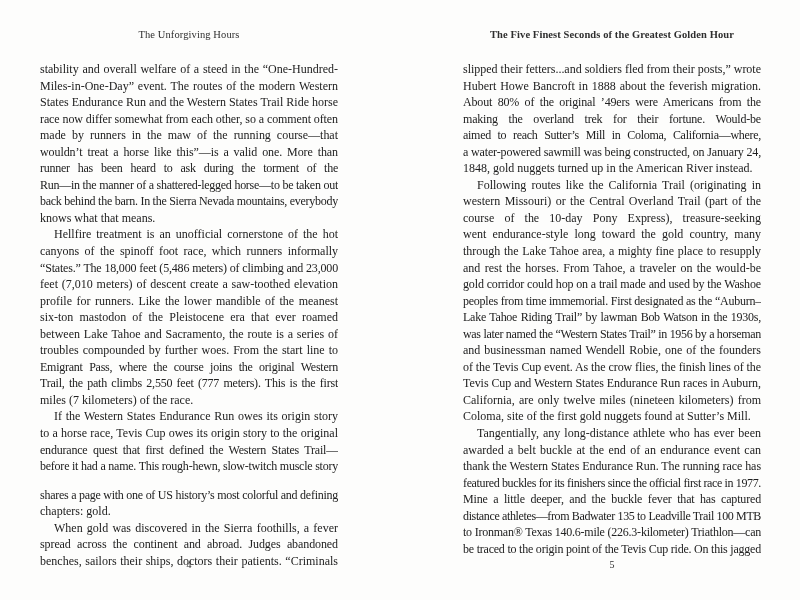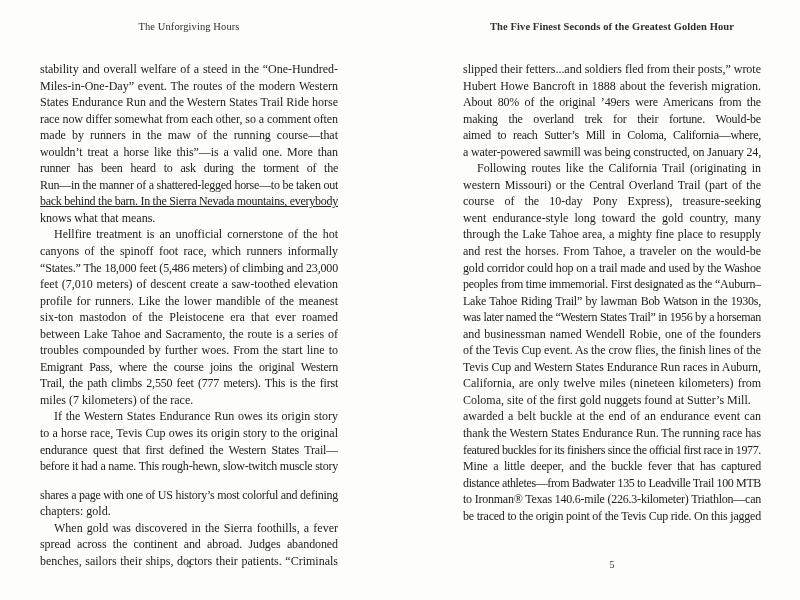--- a/index.html
+++ b/index.html
@@ -12,7 +12,7 @@
   .spread { position: relative; display: flex; width: 800px; height: 600px; background: #fdfdfc; }
   .page { position: relative; width: 400px; height: 600px; }
   .running-head {
-    position: absolute; top: 20px; height: 14px;
+    position: absolute; top: 28px; height: 14px;
     font-size: 10.5px; line-height: 14px; text-align: center;
     color: #2e2e2e; letter-spacing: 0.1px; white-space: nowrap;
   }

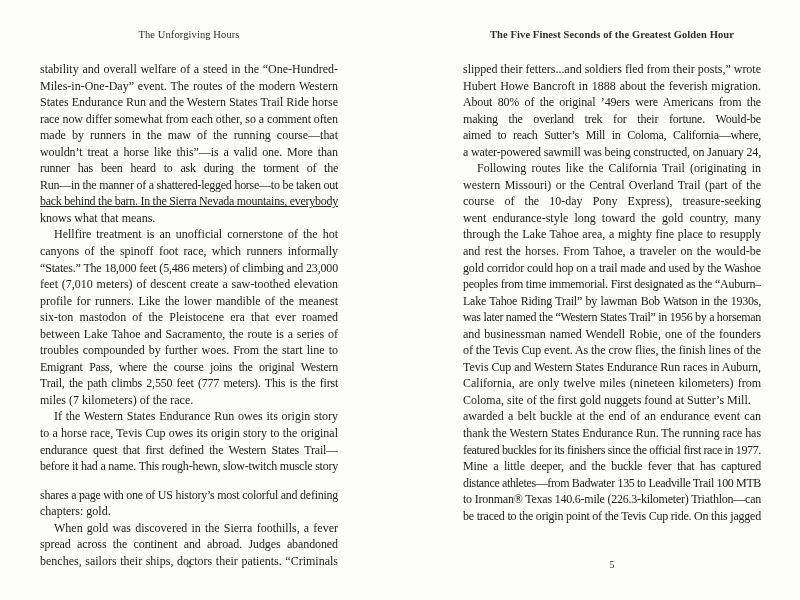--- a/index.html
+++ b/index.html
@@ -96,6 +96,7 @@
           <div class="line" style="letter-spacing: -0.203px;">making the overland trek for their fortune. Would-be prospectors</div>
           <div class="line" style="letter-spacing: -0.286px;">aimed to reach Sutter’s Mill in Coloma, California—where, while</div>
           <div class="line" style="letter-spacing: -0.148px;">a water-powered sawmill was being constructed, on January 24,</div>
+          <div class="line flush" style="">1848, gold nuggets turned up in the American River instead.</div>
         </div>
         <div class="paragraph">
           <div class="line indent" style="">Following routes like the California Trail (originating in</div>

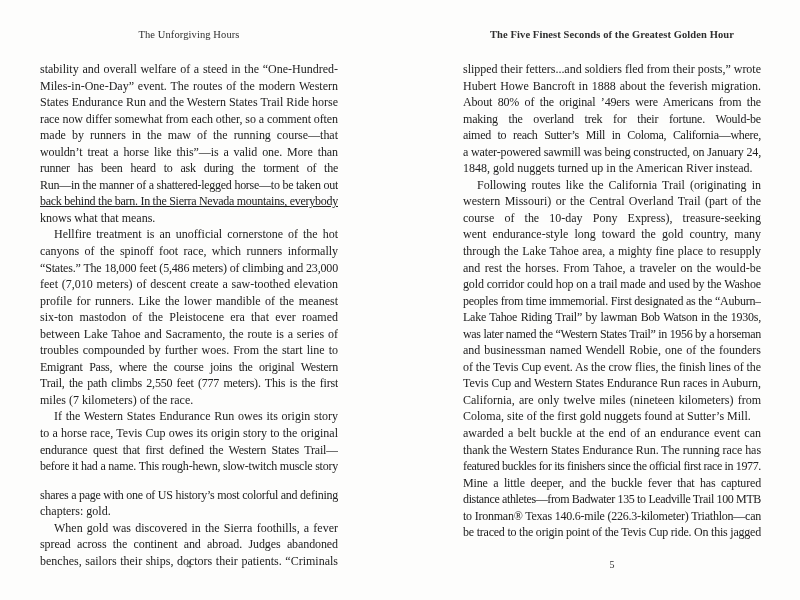--- a/index.html
+++ b/index.html
@@ -53,7 +53,7 @@
           <div class="line" style="letter-spacing: -0.079px;">wouldn’t treat a horse like this”—is a valid one. More than one</div>
           <div class="line" style="letter-spacing: -0.25px;">runner has been heard to ask during the torment of the Endurance</div>
           <div class="line" style="letter-spacing: -0.262px;">Run—in the manner of a shattered-legged horse—to be taken out</div>
-          <div class="line" style="letter-spacing: -0.27px; text-decoration: underline;">back behind the barn. In the Sierra Nevada mountains, everybody</div>
+          <div class="line" style="letter-spacing: -0.27px;">back behind the barn. In the Sierra Nevada mountains, everybody</div>
           <div class="line flush" style="">knows what that means.</div>
         </div>
         <div class="paragraph">

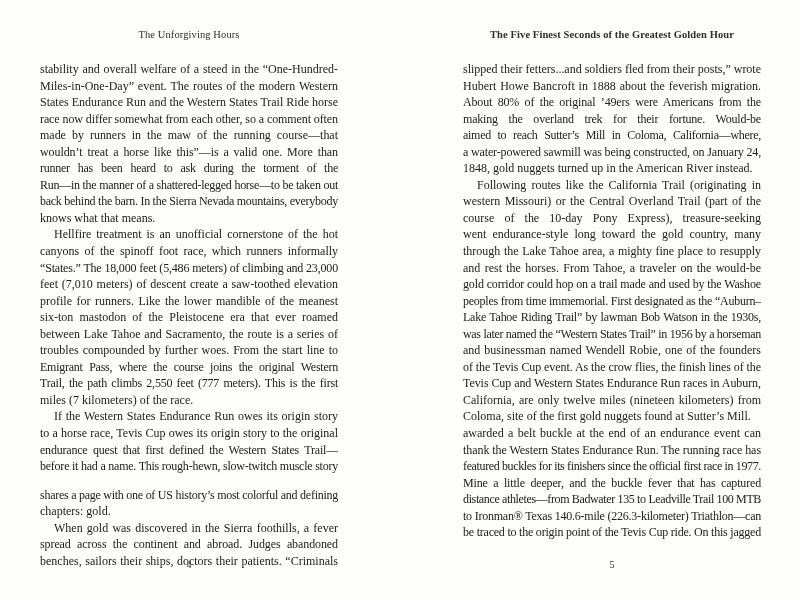--- a/index.html
+++ b/index.html
@@ -116,6 +116,7 @@
           <div class="line flush" style="">Coloma, site of the first gold nuggets found at Sutter’s Mill.</div>
         </div>
         <div class="paragraph">
+          <div class="line indent" style="">Tangentially, any long-distance athlete who has ever been</div>
           <div class="line" style="">awarded a belt buckle at the end of an endurance event can</div>
           <div class="line" style="letter-spacing: -0.067px;">thank the Western States Endurance Run. The running race has</div>
           <div class="line" style="letter-spacing: -0.37px;">featured buckles for its finishers since the official first race in 1977.</div>

